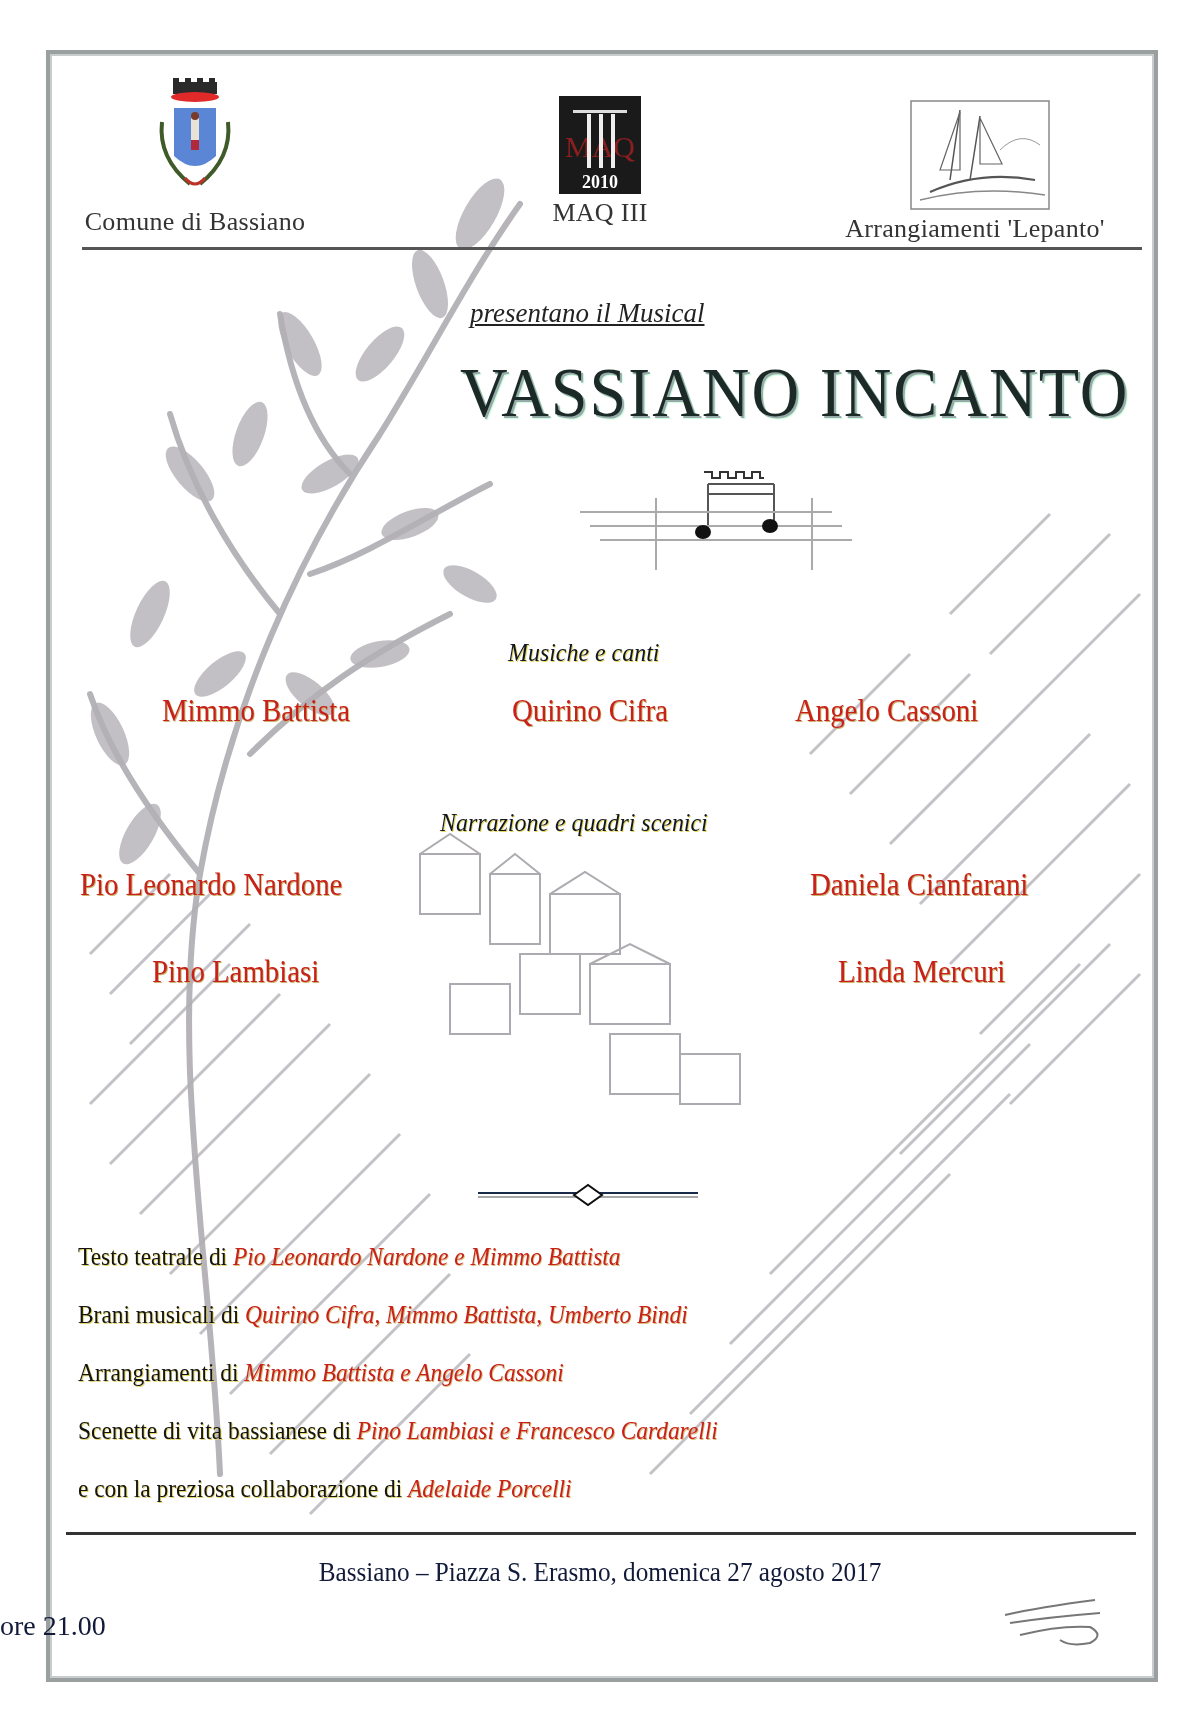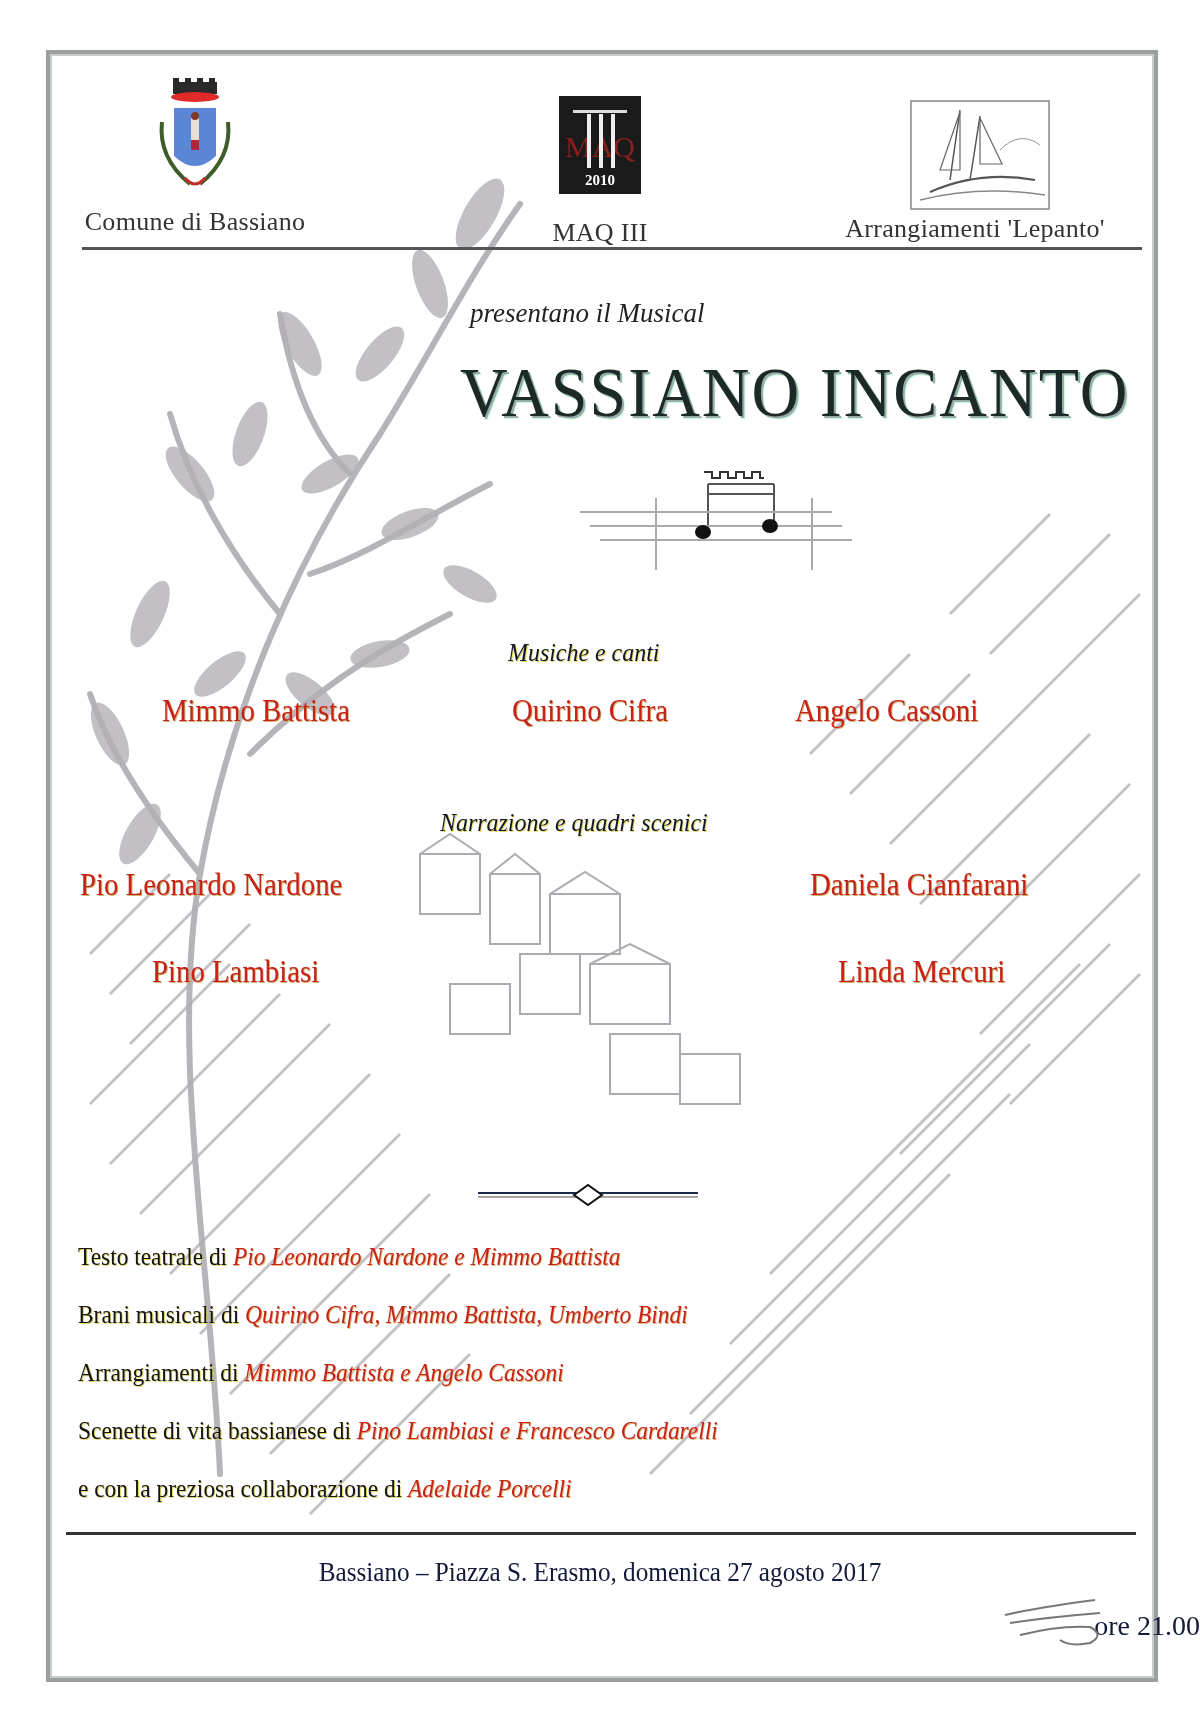--- a/index.html
+++ b/index.html
@@ -116,7 +116,7 @@
     <span style="position:absolute; left:28px; top:18px; width:4px; height:54px; background:#eee;"></span>
     <span style="position:absolute; left:40px; top:18px; width:4px; height:54px; background:#eee;"></span>
     <span style="position:absolute; left:52px; top:18px; width:4px; height:54px; background:#eee;"></span>
-    <span style="position:absolute; left:0; right:0; top:76px; font-size:15px; color:#fff; text-align:center; font-weight:bold;">2010</span>
+    <span style="position:absolute; left:0; right:0; top:76px; font-size:18px; color:#fff; text-align:center; font-weight:bold;">2010</span>
   </div>
   <div class="logo-caption" style="margin-top:24px;">MAQ III</div>
 </div>

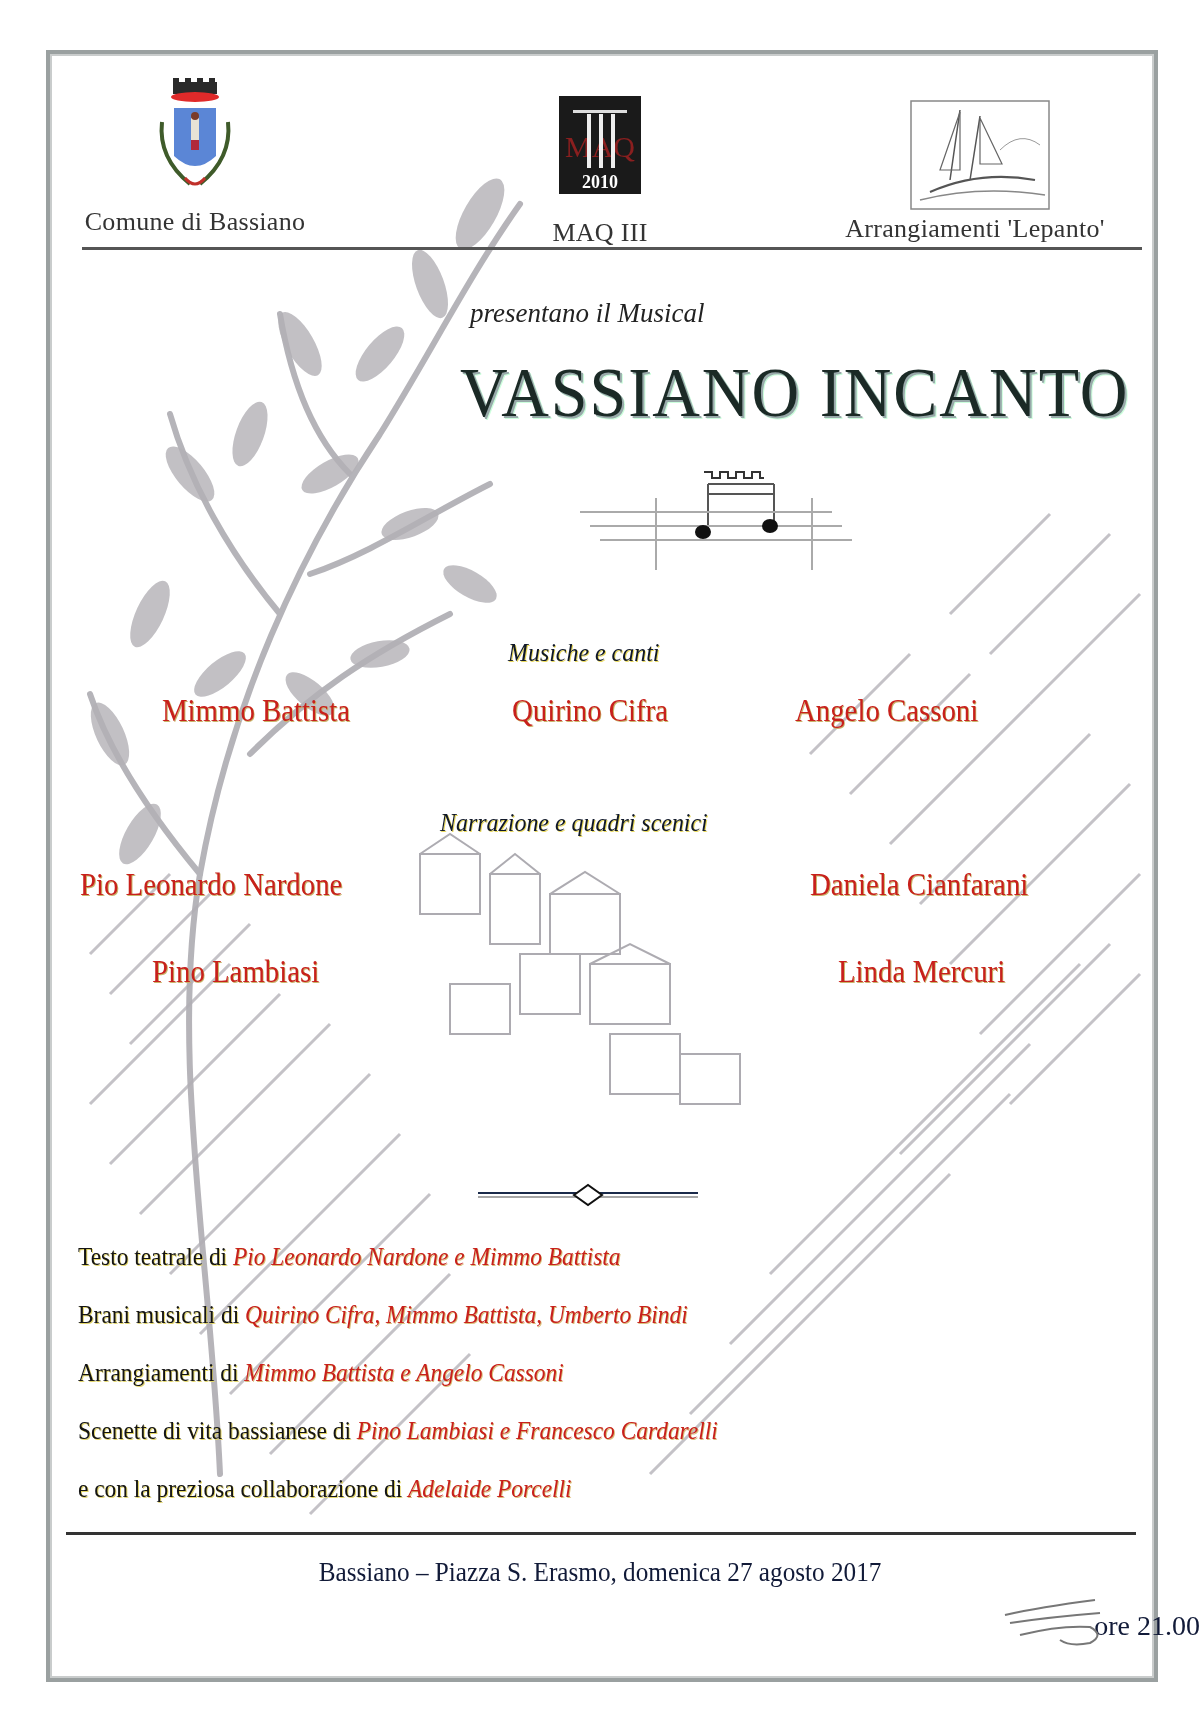--- a/index.html
+++ b/index.html
@@ -118,7 +118,7 @@
     <span style="position:absolute; left:52px; top:18px; width:4px; height:54px; background:#eee;"></span>
     <span style="position:absolute; left:0; right:0; top:76px; font-size:18px; color:#fff; text-align:center; font-weight:bold;">2010</span>
   </div>
-  <div class="logo-caption" style="margin-top:24px;">MAQ III</div>
+  <div class="logo-caption" style="margin-top:4px;">MAQ III</div>
 </div>
 
 <div class="logo-block" style="left:830px; top:100px; width:290px;">

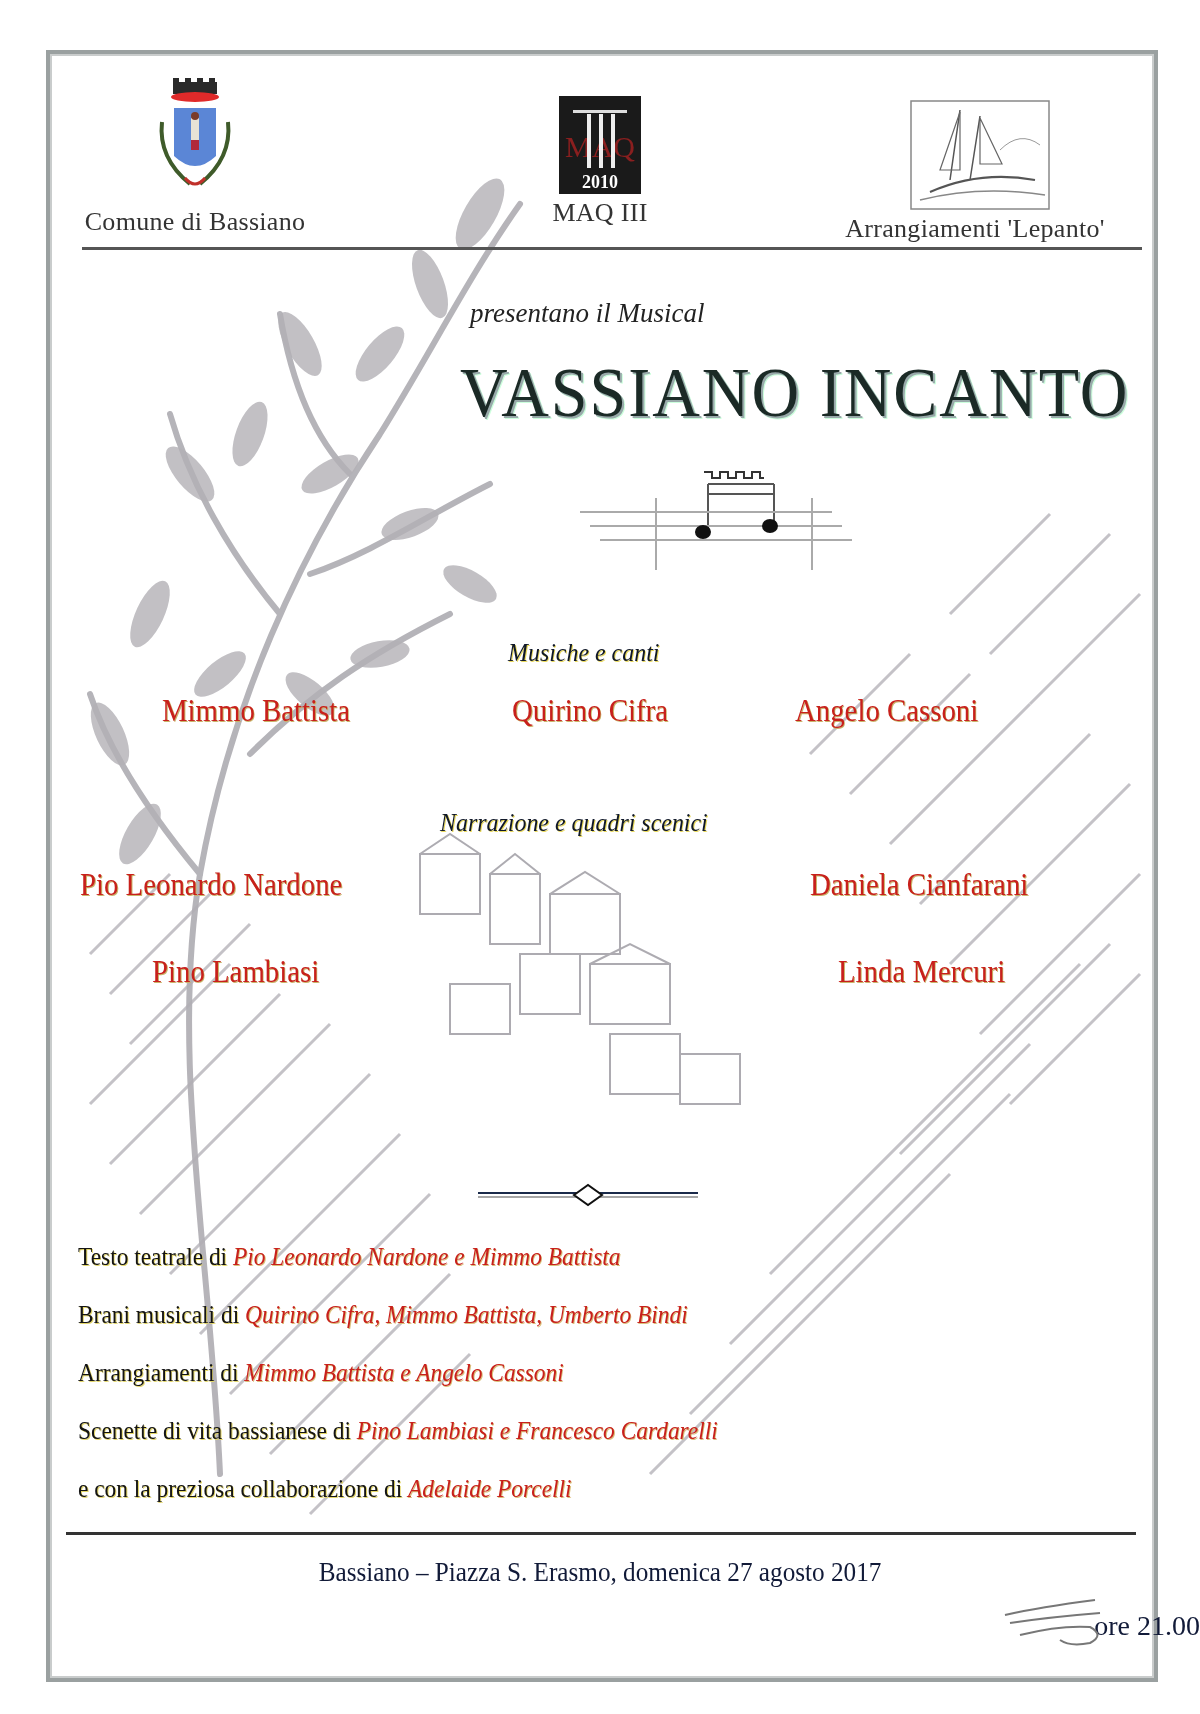--- a/index.html
+++ b/index.html
@@ -15,7 +15,7 @@
   .logo-caption { font-size:26px; color:#333; letter-spacing:0.3px; }
   .header-rule { position:absolute; top:247px; height:3px; background:#555; }
 
-  .presentano { position:absolute; left:470px; top:298px; font-size:27px; font-style:italic; color:#222; }
+  .presentano { position:absolute; left:470px; top:298px; font-size:27px; font-style:italic; color:#222;text-decoration:underline; }
   .title { position:absolute; left:460px; top:355px; font-size:66px; letter-spacing:2px; color:#1b2a26;
            font-family:"Liberation Serif", "DejaVu Serif", serif; font-weight:normal;
            text-shadow: 2px 2px 0 #9aa, 3px 3px 0 #cfd; transform:scaleY(1.05); }

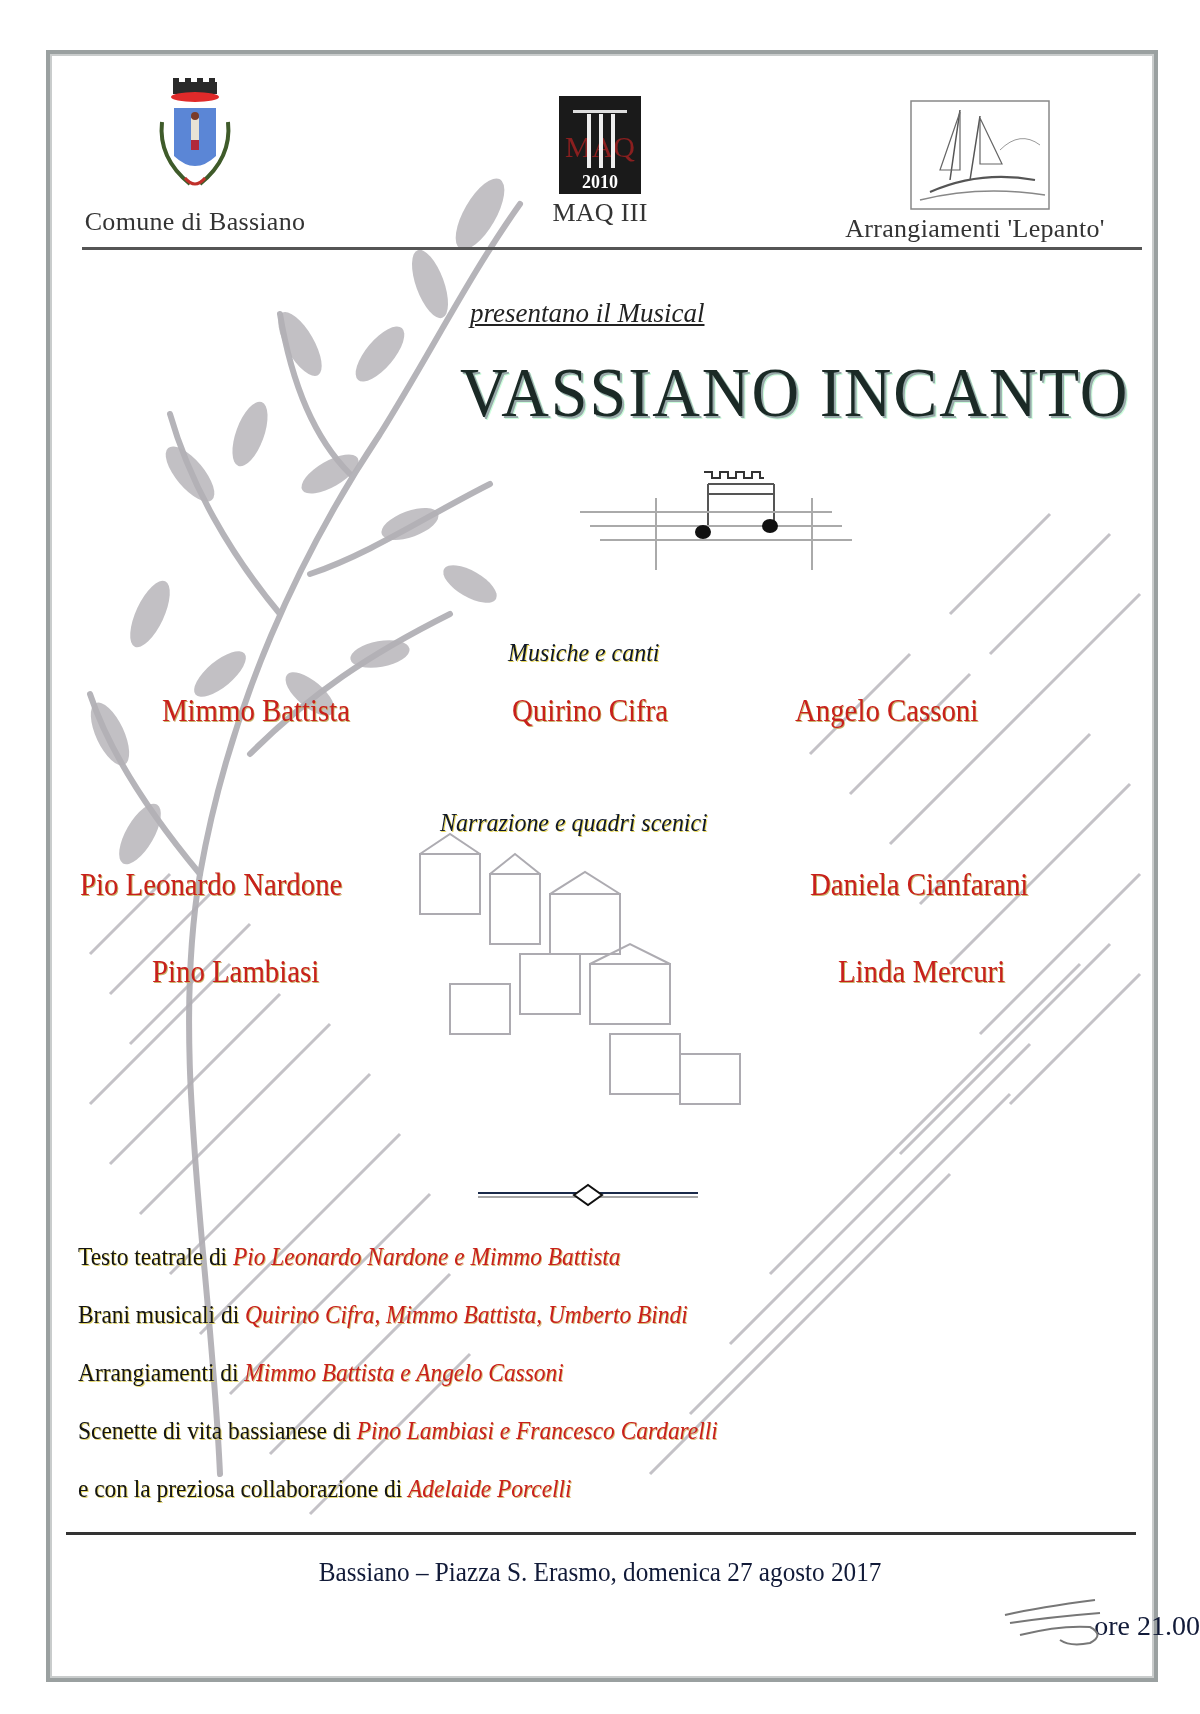--- a/index.html
+++ b/index.html
@@ -32,7 +32,7 @@
   .footer-rule { position:absolute; left:66px; top:1532px; width:1070px; height:3px; background:#333; }
   .venue { position:absolute; left:0; width:1200px; top:1556px; text-align:center; font-size:28px; color:#111a38;
            transform:scaleX(0.9); }
-  .time { position:absolute; left:0; width:1200px; top:1610px; text-align:right; font-size:28px; color:#111a38; }
+  .time { position:absolute; left:0; width:1200px; top:1610px; text-align:left; font-size:28px; color:#111a38; }
 </style>
 </head>
 <body>

